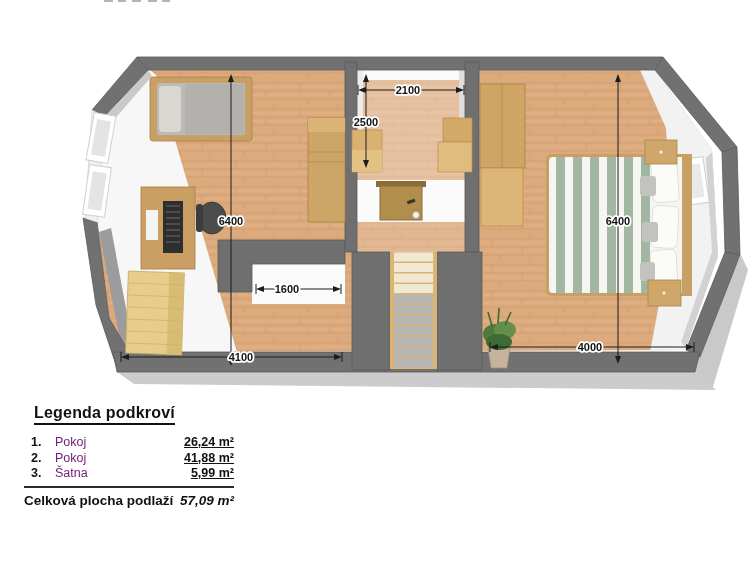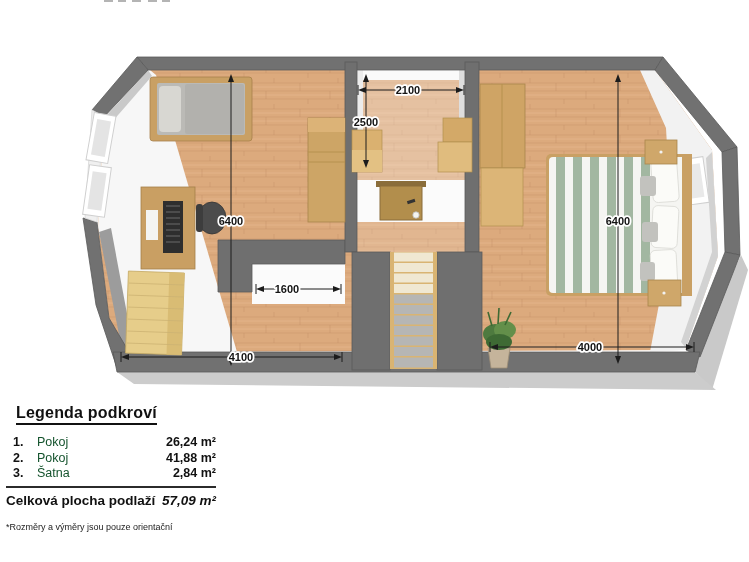--- a/index.html
+++ b/index.html
@@ -11,7 +11,7 @@
   .dim-text{font:700 11px "Liberation Sans",sans-serif;fill:#141414;
             paint-order:stroke;stroke:#ffffff;stroke-width:3.5px;
             stroke-linejoin:round;text-anchor:middle;}
-  #legend{position:absolute;left:6px;top:404px;width:210px;}
+  #legend{position:absolute;left:24px;top:404px;width:210px;}
   .lg-title{font-size:16px;font-weight:700;margin-left:10px;display:inline-block;
             border-bottom:2px solid #111;padding-bottom:1px;letter-spacing:.2px;}
   .lg-rows{margin-top:10px;}

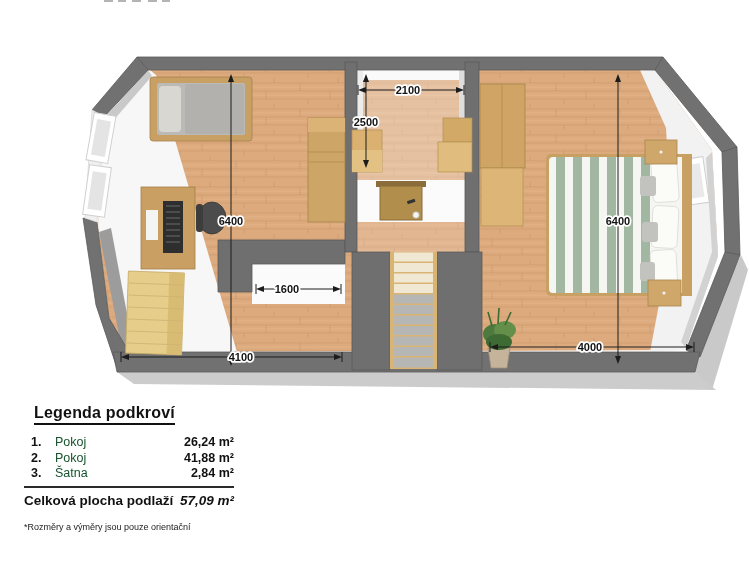--- a/index.html
+++ b/index.html
@@ -17,7 +17,7 @@
   .lg-rows{margin-top:10px;}
   .lg-row{display:flex;align-items:baseline;font-size:12.5px;line-height:15.5px;}
   .lg-num{width:17px;margin-left:7px;font-weight:700;}
-  .lg-name{margin-left:7px;color:#14532d;}
+  .lg-name{margin-left:7px;color:#701a75;}
   .lg-area{margin-left:auto;font-weight:700;}
   .lg-divider{border:none;border-top:2px solid #2b2b2b;margin:4px 0 5px 0;}
   .lg-total{display:flex;align-items:baseline;font-weight:700;font-size:13.5px;text-align:right;}

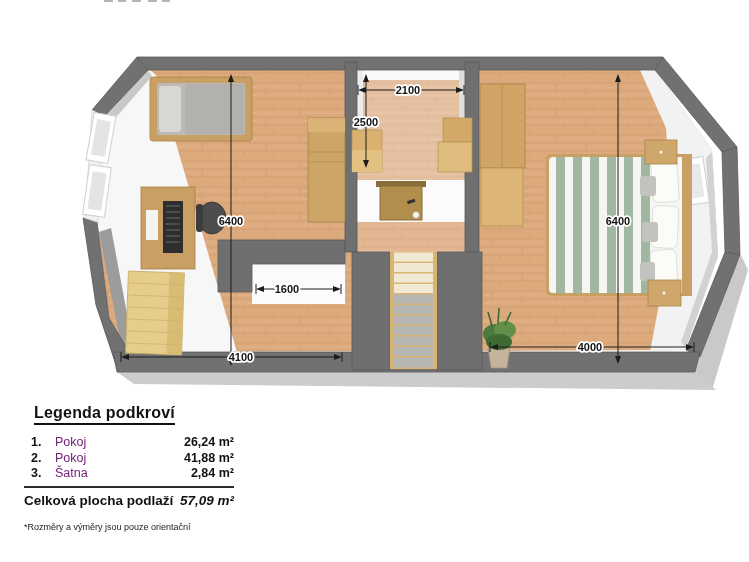--- a/index.html
+++ b/index.html
@@ -18,7 +18,7 @@
   .lg-row{display:flex;align-items:baseline;font-size:12.5px;line-height:15.5px;}
   .lg-num{width:17px;margin-left:7px;font-weight:700;}
   .lg-name{margin-left:7px;color:#701a75;}
-  .lg-area{margin-left:auto;font-weight:700;}
+  .lg-area{margin-left:auto;font-weight:700;text-decoration:underline;}
   .lg-divider{border:none;border-top:2px solid #2b2b2b;margin:4px 0 5px 0;}
   .lg-total{display:flex;align-items:baseline;font-weight:700;font-size:13.5px;text-align:right;}
   .lg-total-area{margin-left:auto;font-style:italic;}

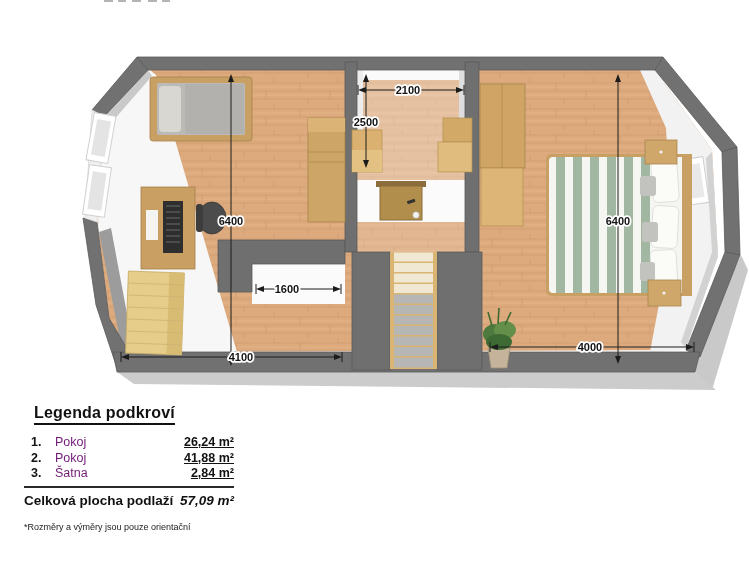--- a/index.html
+++ b/index.html
@@ -282,7 +282,7 @@
     <div class="lg-row">
       <span class="lg-num">3.</span>
       <span class="lg-name">Šatna</span>
-      <span class="lg-area">2,84 m²</span>
+      <span class="lg-area">5,99 m²</span>
     </div>
   </div>
   <hr class="lg-divider">

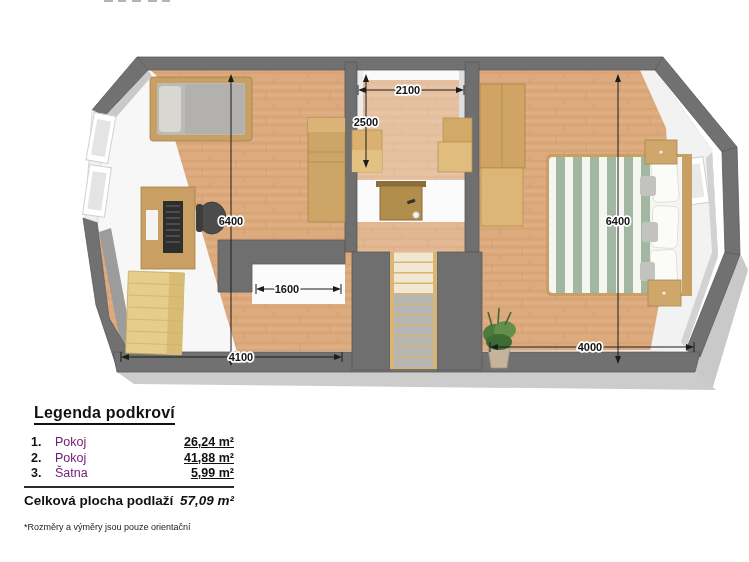--- a/index.html
+++ b/index.html
@@ -290,7 +290,6 @@
     <span>Celková plocha podlaží</span>
     <span class="lg-total-area">57,09 m²</span>
   </div>
-  <div class="lg-footnote">*Rozměry a výměry jsou pouze orientační</div>
 </div>
 
 </body></html>

